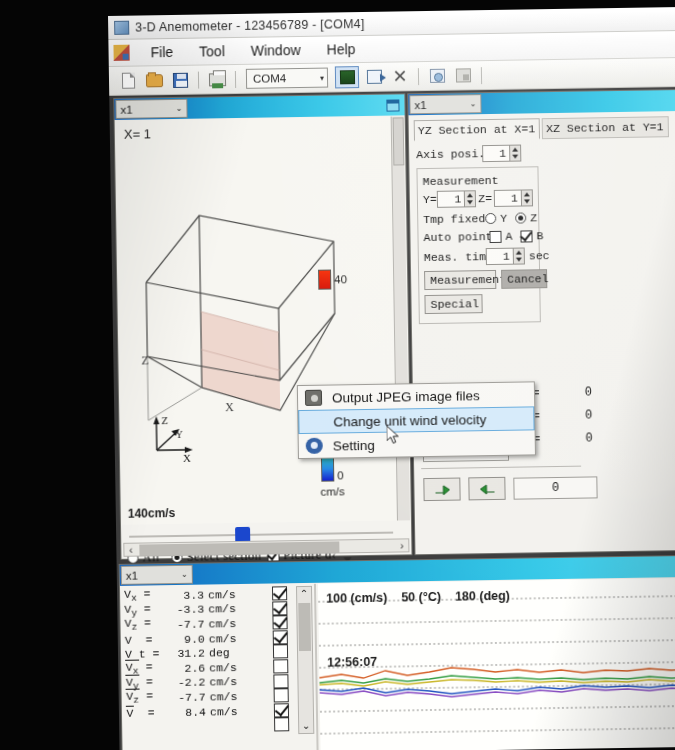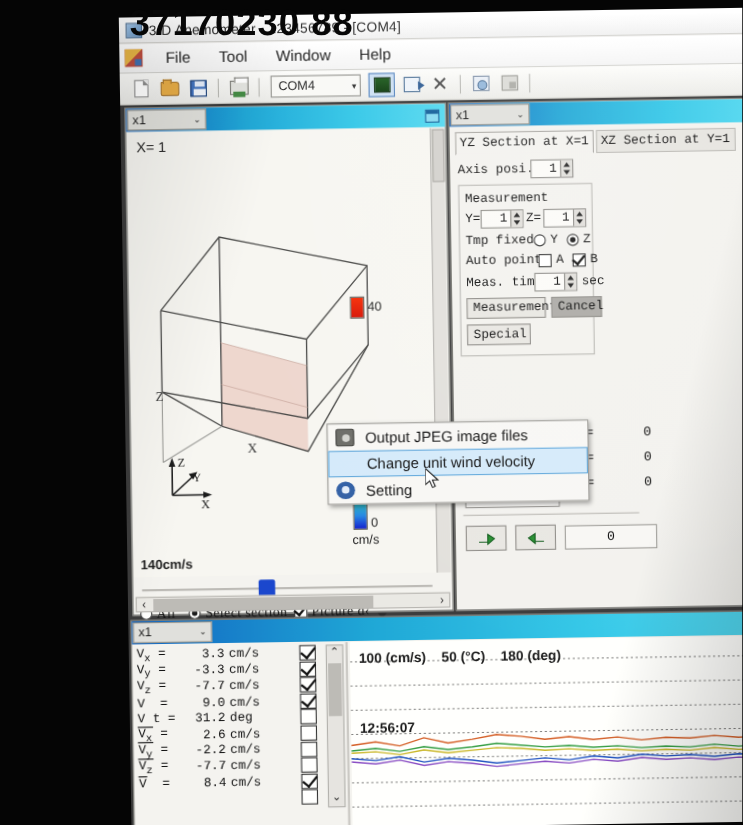--- a/index.html
+++ b/index.html
@@ -333,7 +333,6 @@
 
 <div id="photo">
 
-  <div class="watermark">37170230 88</div>
 
   <div id="screen">
 

